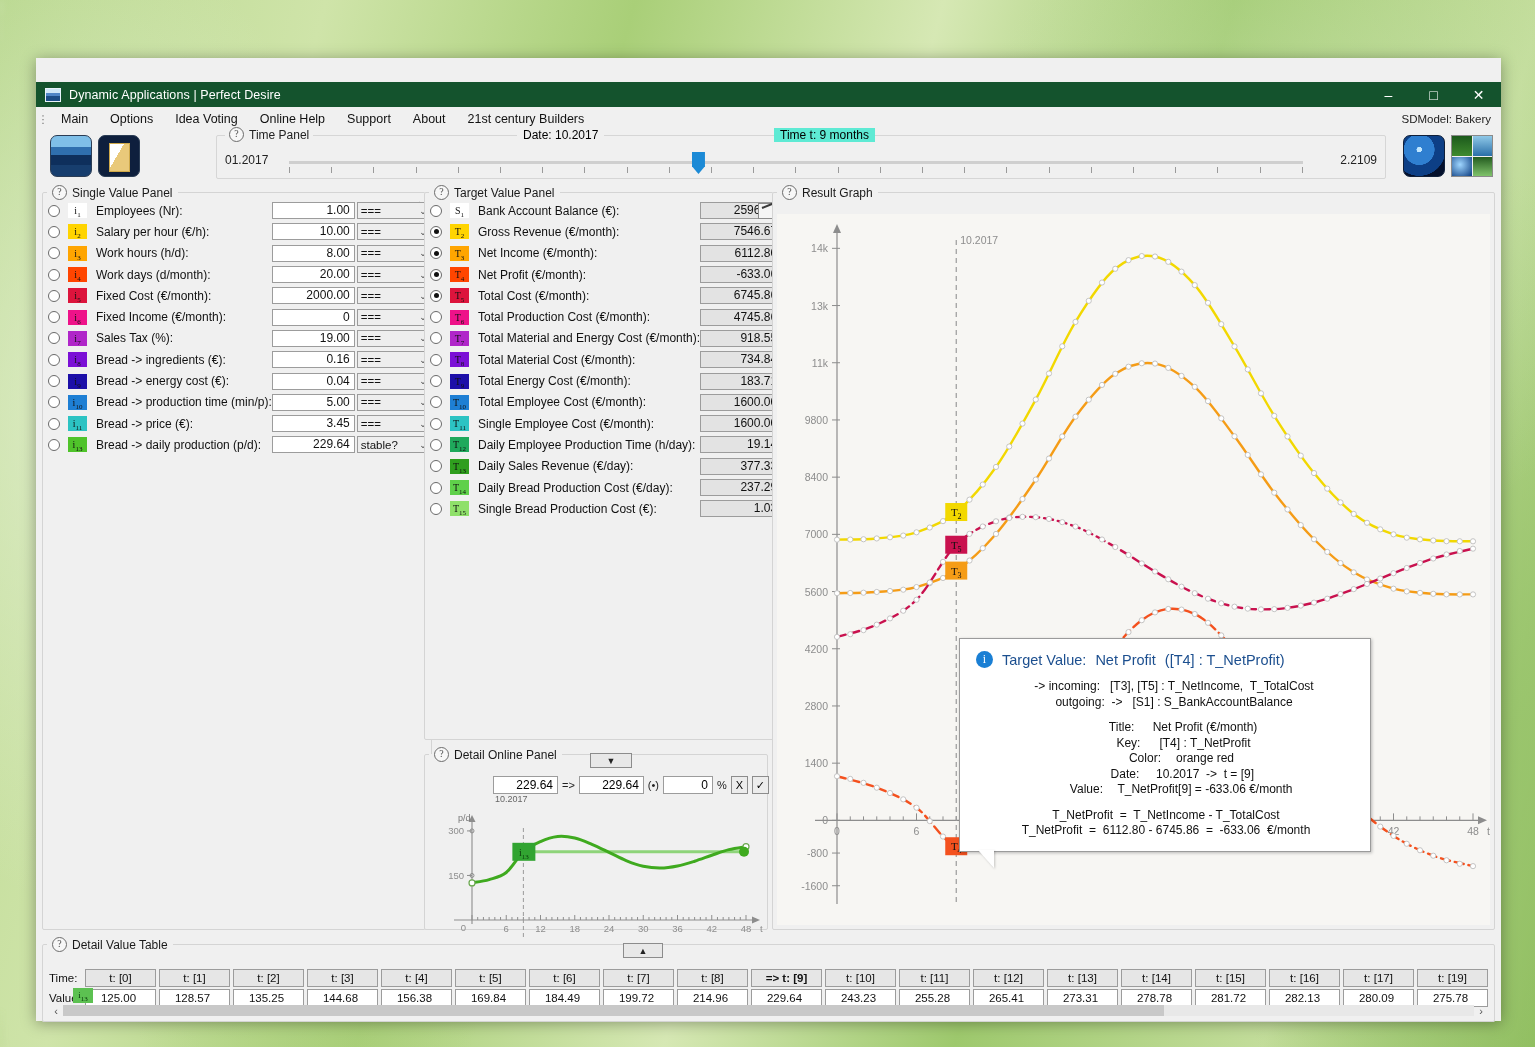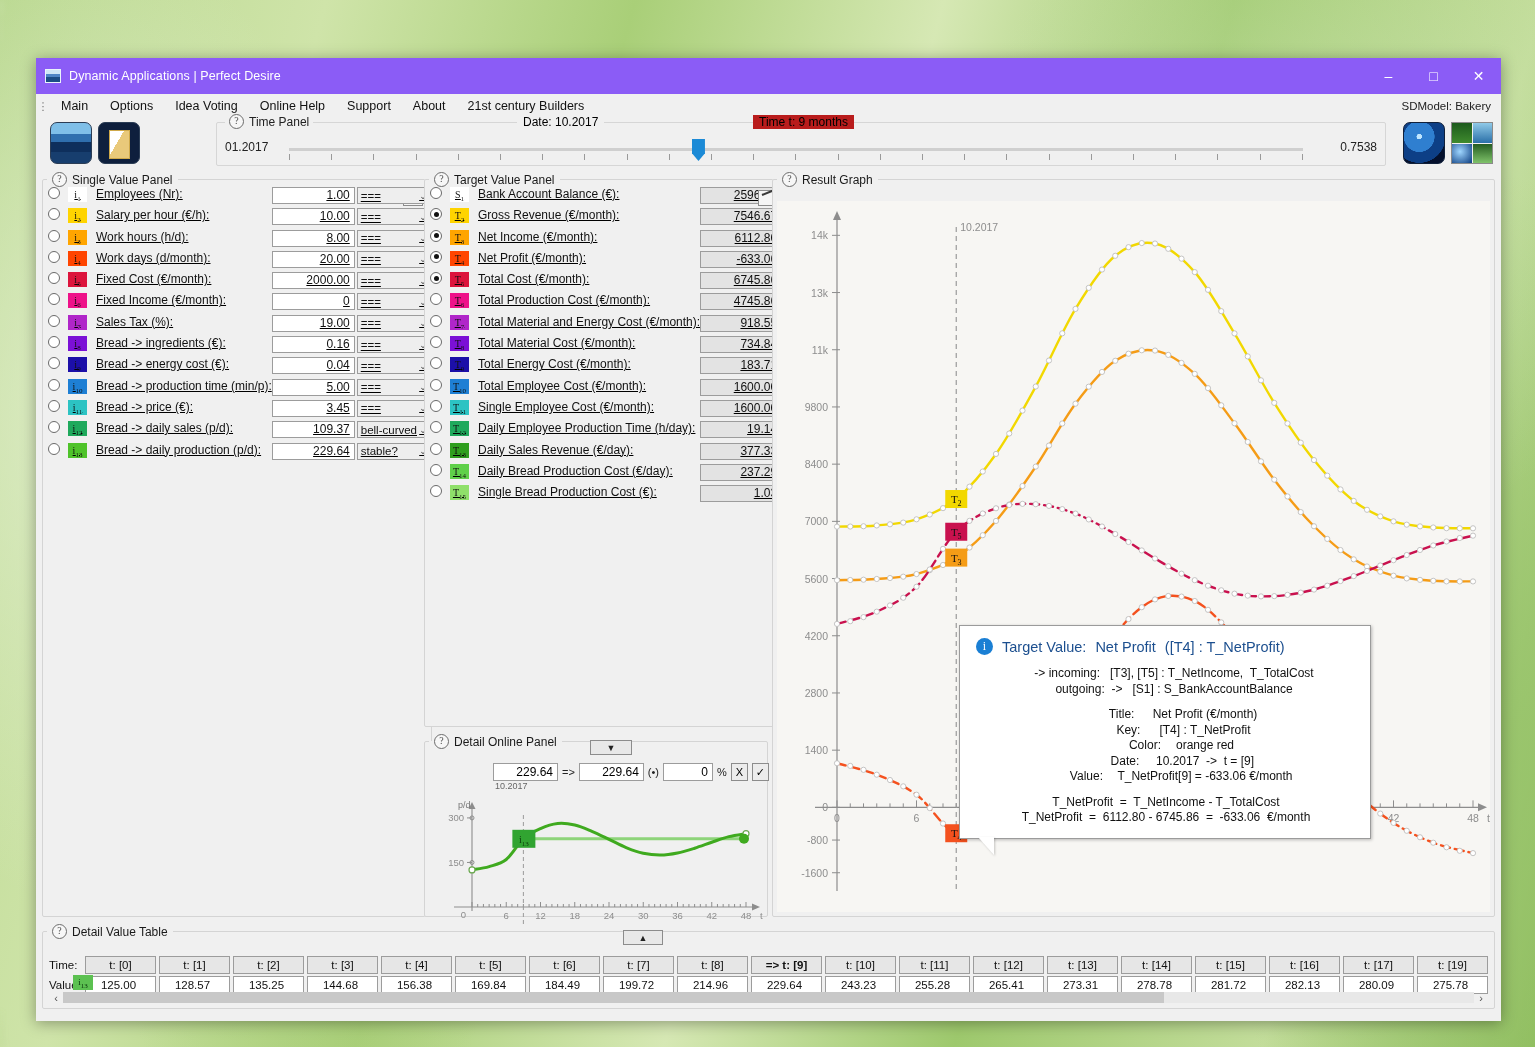--- a/index.html
+++ b/index.html
@@ -37,8 +37,8 @@
   }
   
   #title-bar{
-    height:36px; background:#8b5cf6; display:flex; align-items:center;
-    color:#fff; font-size:12.5px; flex:none;
+    height:25px; background:#14532d; display:flex; align-items:center;
+    color:#fff; font-size:12.5px; flex:none;margin-top:24px;
   }
   .title-logo{
     width:16px;height:14px;margin:0 8px 0 9px;

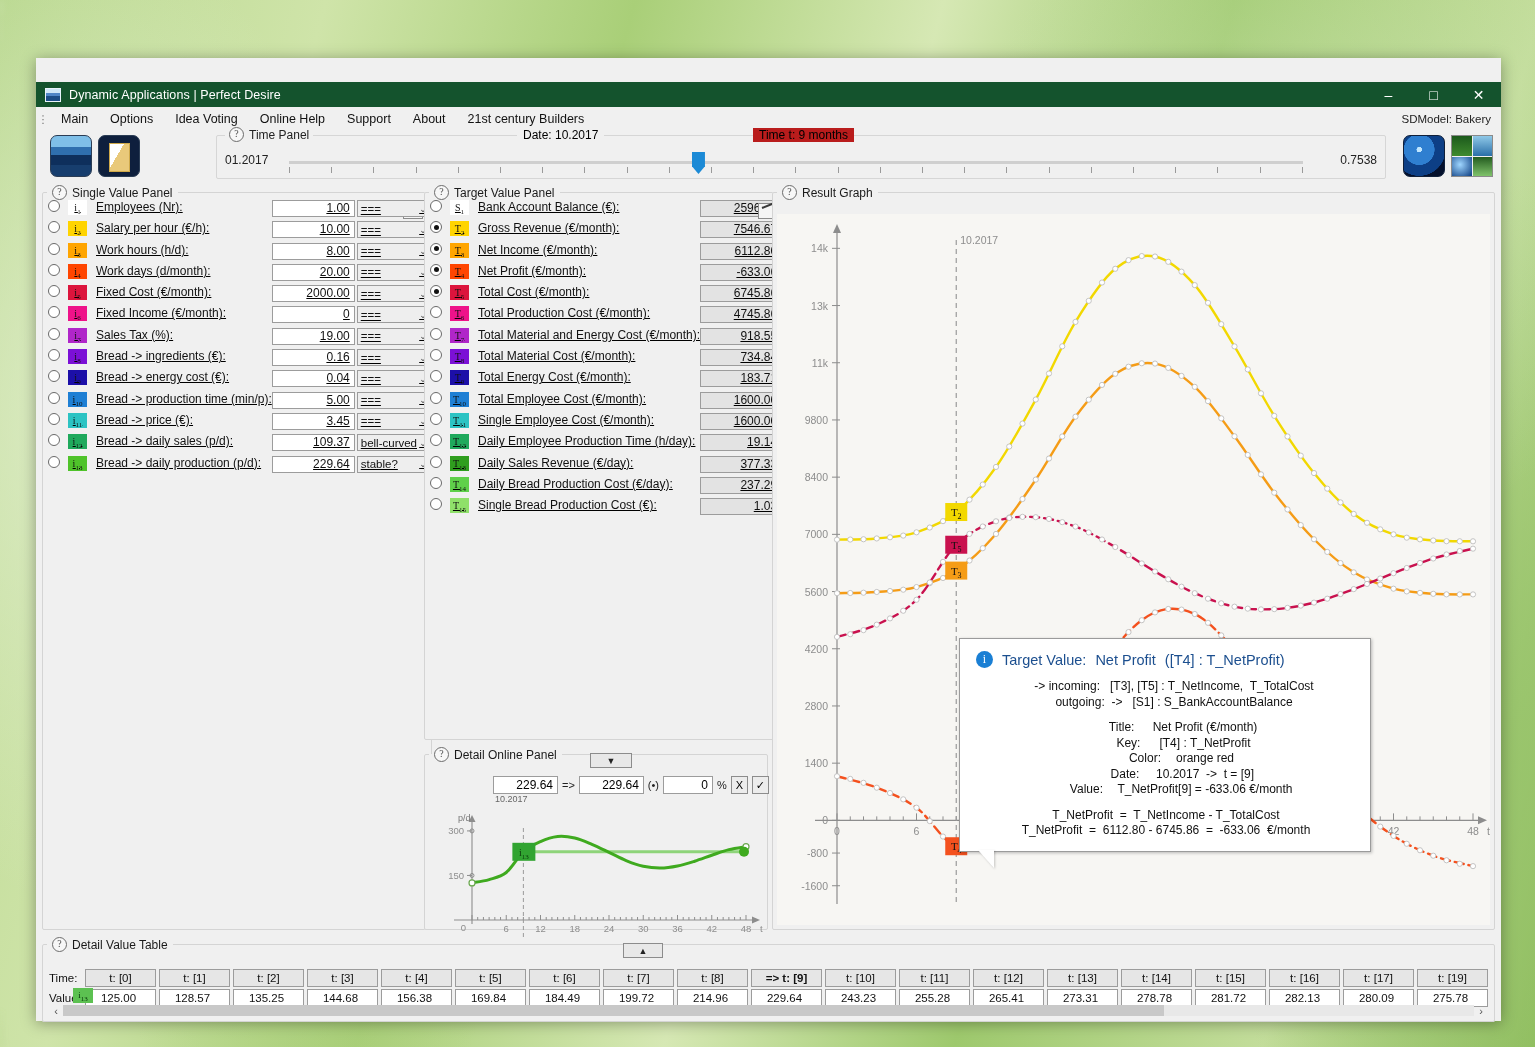--- a/index.html
+++ b/index.html
@@ -95,7 +95,7 @@
     font-family:"Liberation Serif", serif; flex:none; background:#f7f7f7;
   }
   #time-date{ position:absolute; left:300px; top:-8px; background:#f0f0f0; padding:0 6px; font-size:12px;}
-  #time-t{ position:absolute; left:536px; top:-8px; background:#b91c1c; padding:0 6px; font-size:12px;}
+  #time-t{ position:absolute; left:557px; top:-8px; background:#5eead4; padding:0 6px; font-size:12px;}
   #time-start{ position:absolute; left:8px; top:17px; font-size:12px; color:#222;}
   #time-end{ position:absolute; right:8px; top:17px; font-size:12px; color:#222;}
   #time-track{

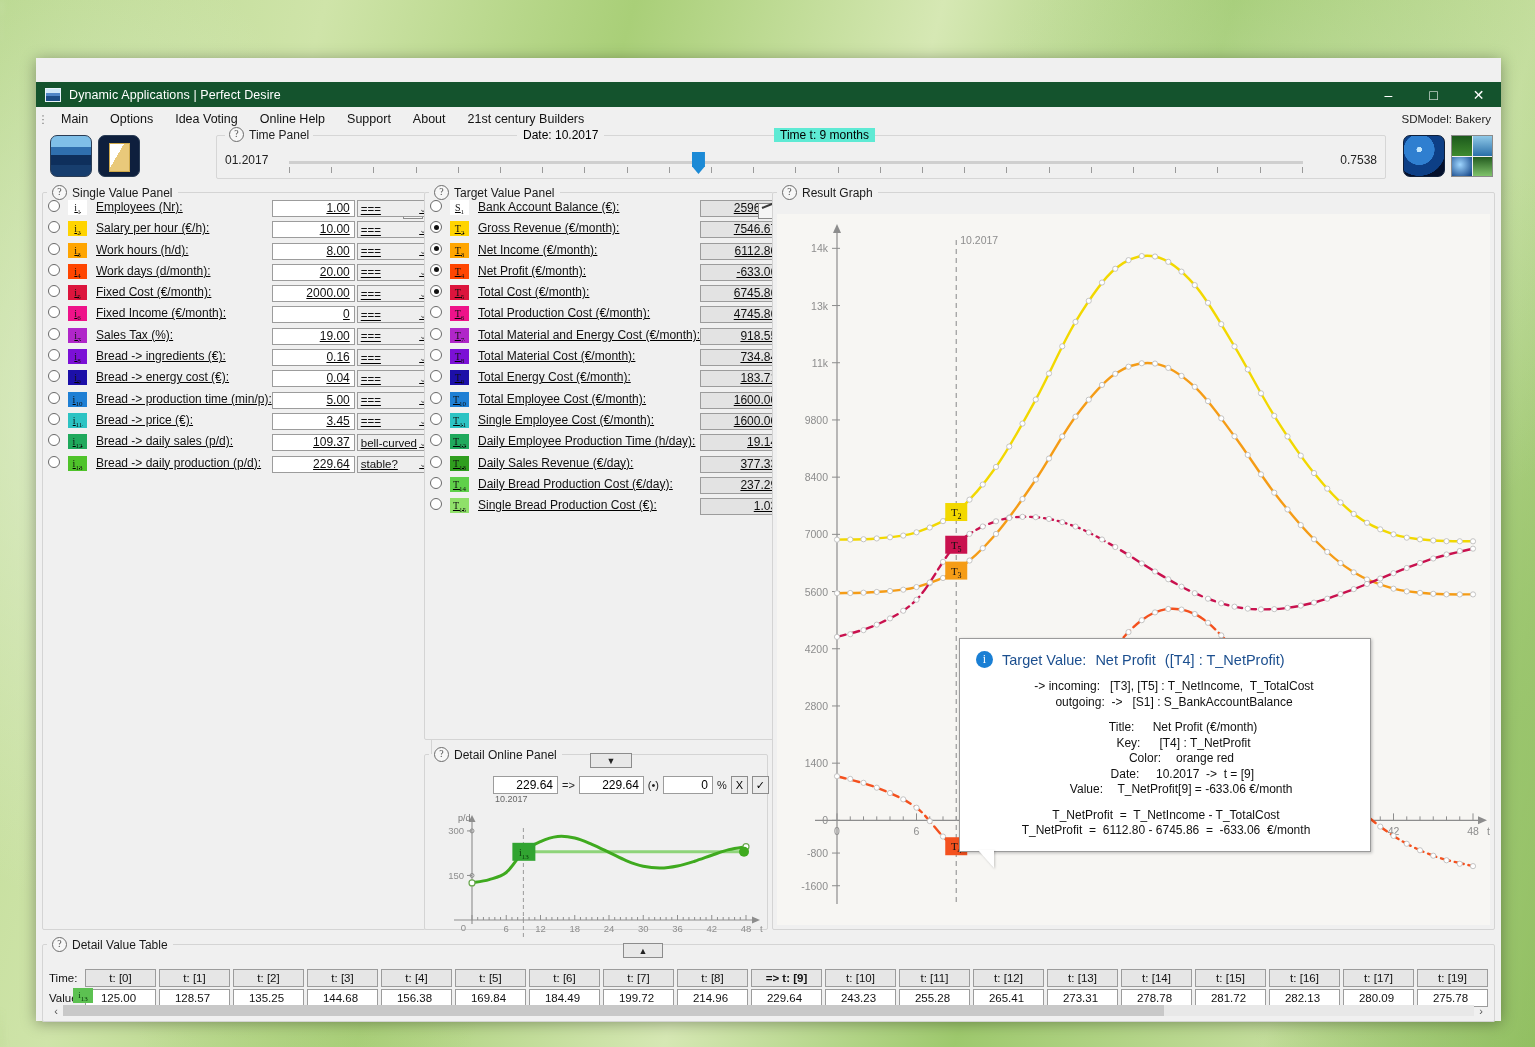--- a/index.html
+++ b/index.html
@@ -289,7 +289,7 @@
       <div id="time-date">Date:  10.2017</div>
       <div id="time-t">Time t:   9  months</div>
       <div id="time-start">01.2017</div>
-      <div id="time-end">0.7538</div>
+      <div id="time-end">2.2109</div>
       <div id="time-track"></div>
       <div id="time-ticks">
           <i></i>

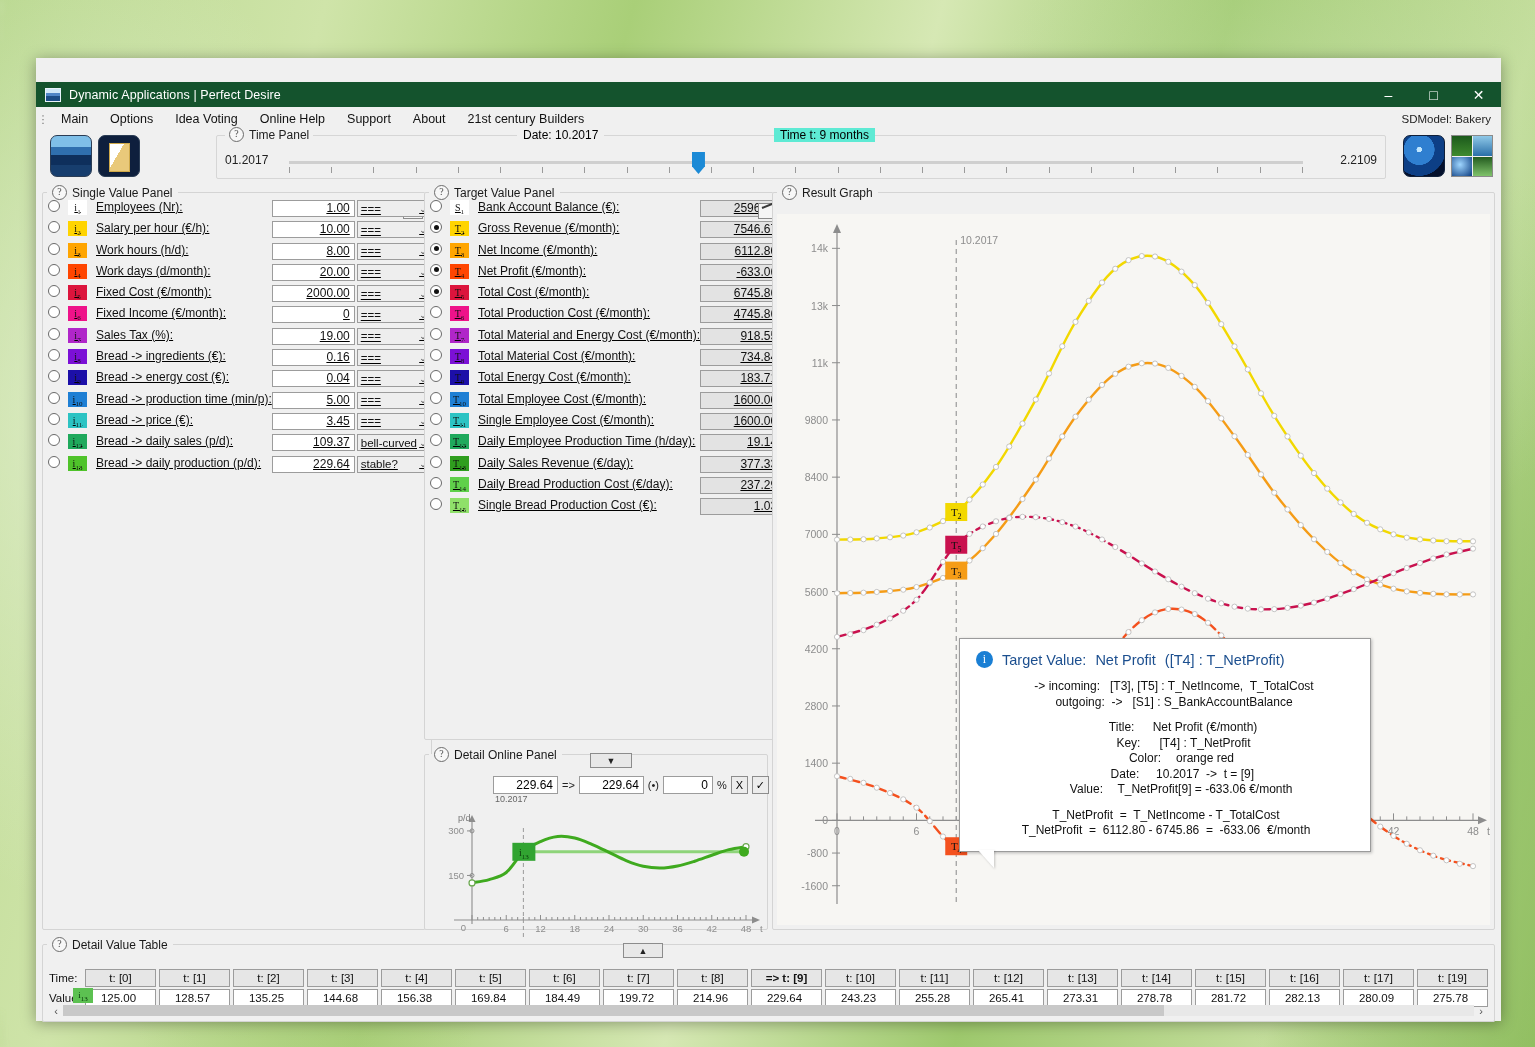--- a/index.html
+++ b/index.html
@@ -153,7 +153,7 @@
   }
 
   
-  .vrow{ display:flex; height:21.3px; padding-left:5px;text-decoration:underline; }
+  .vrow{ display:flex; align-items:center; height:21.3px; padding-left:5px; }
   .radio{
     width:12px;height:12px;border-radius:50%;border:1.3px solid #6a6a6a;background:#fff;
     flex:none; margin-right:8px; position:relative; cursor:pointer;

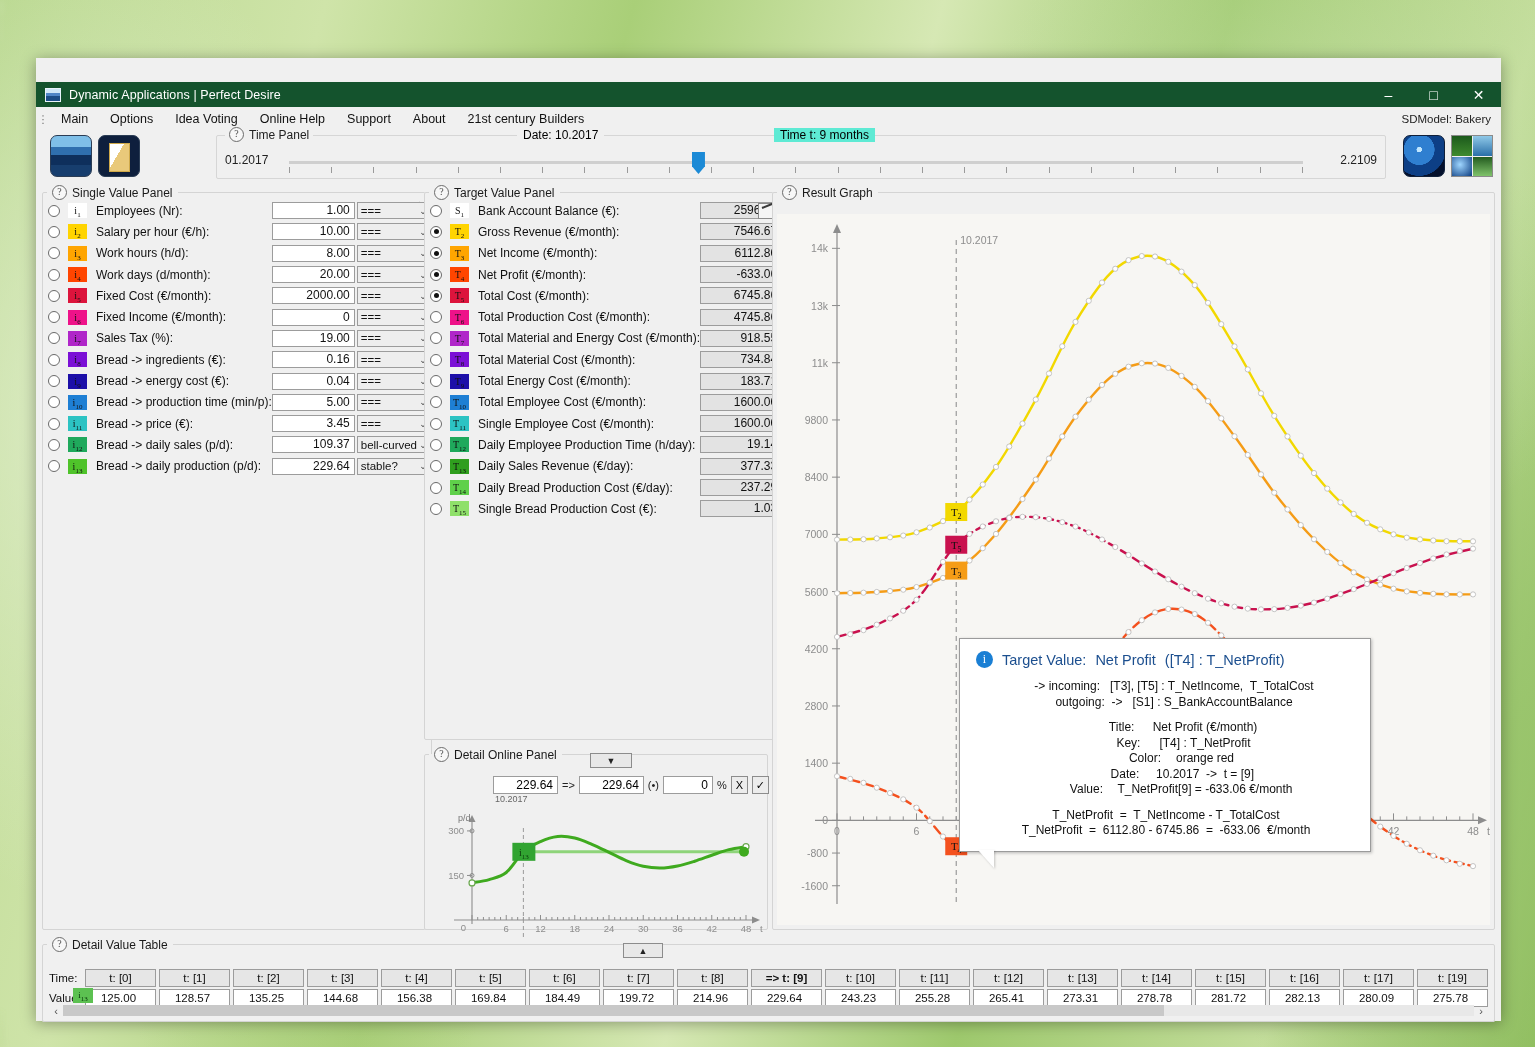--- a/index.html
+++ b/index.html
@@ -448,16 +448,6 @@
             <span class="vinput">3.45</span>
             <span class="vselect">
               <span class="mv">===</span>
-              <span class="cv">⌄</span>
-            </span>
-          </div>
-          <div class="vrow">
-            <span class="radio"></span>
-            <span class="badge" style="background:#1fa95c">i<sub>12</sub></span>
-            <span class="vlabel">Bread -&gt; daily sales (p/d):</span>
-            <span class="vinput">109.37</span>
-            <span class="vselect">
-              <span class="mv">bell-curved</span>
               <span class="cv">⌄</span>
             </span>
           </div>

